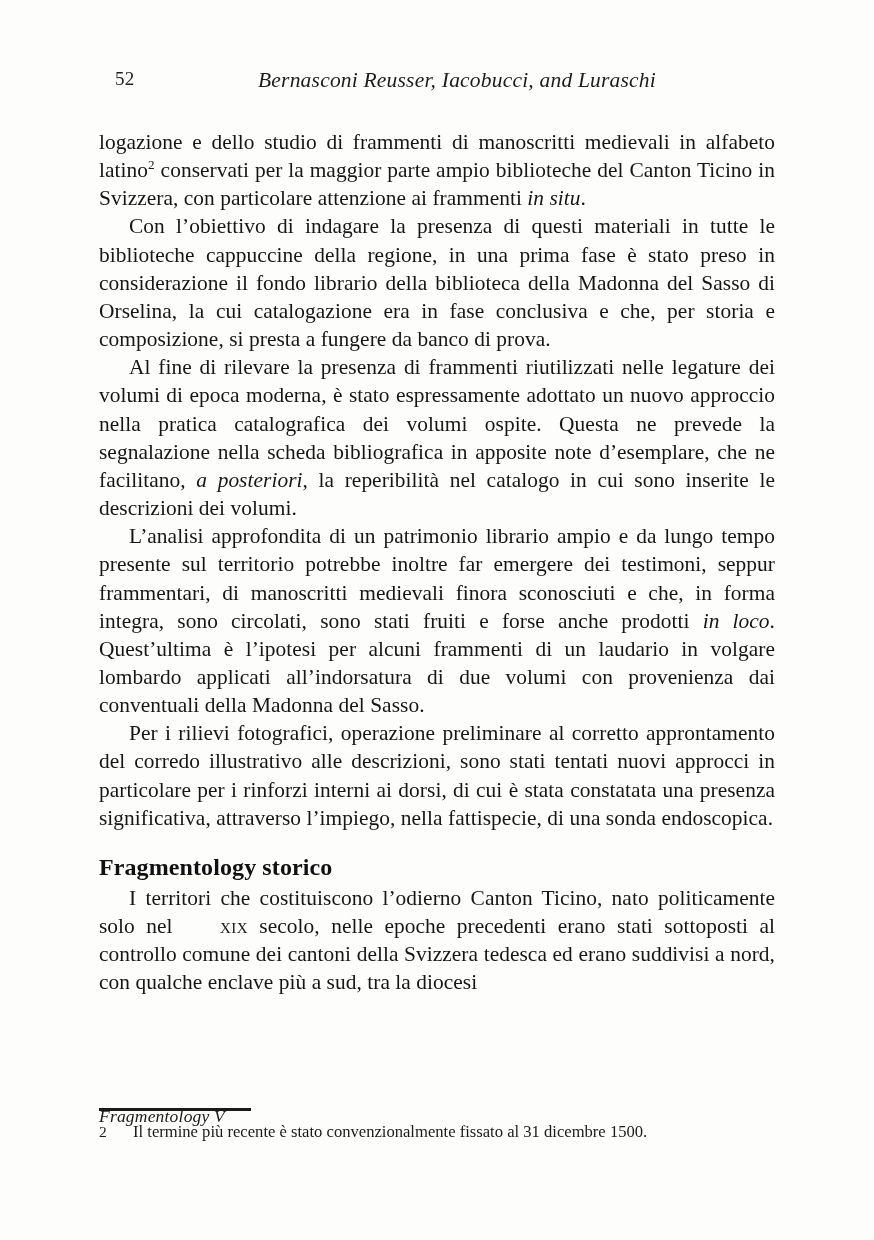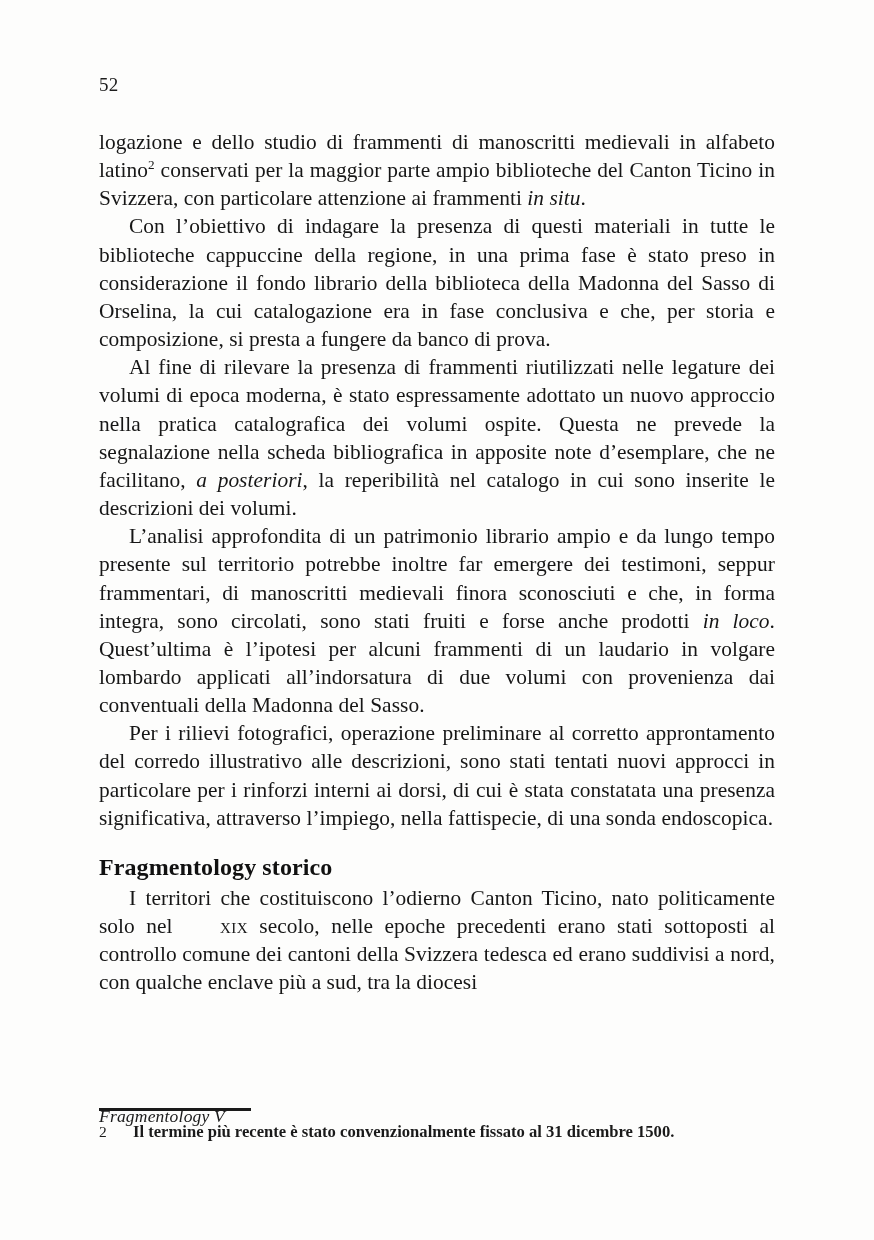--- a/index.html
+++ b/index.html
@@ -25,12 +25,12 @@
   
   .running-head {
     position: absolute;
-    left: 99px;
+    left: 115px;
     top: 68px;
     width: 674px;
     height: 28px;
     display: flex;
-    align-items: flex-end;
+    align-items: flex-start;
   }
   .folio {
     font-size: 19px;

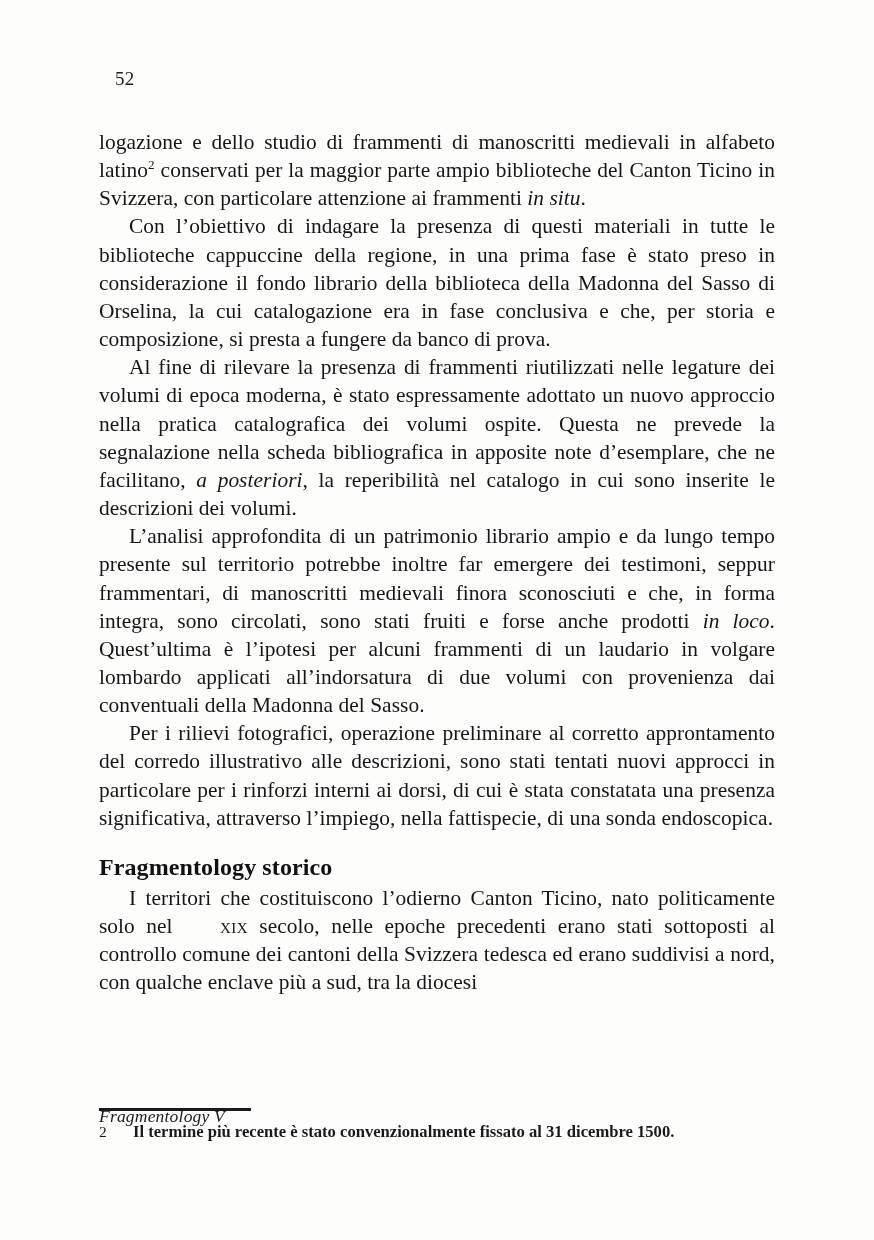--- a/index.html
+++ b/index.html
@@ -142,6 +142,7 @@
 
   <div class="running-head">
     <span class="folio">52</span>
+    <span class="head-title">Bernasconi Reusser, Iacobucci, and Luraschi</span>
   </div>
 
   <div class="textblock">

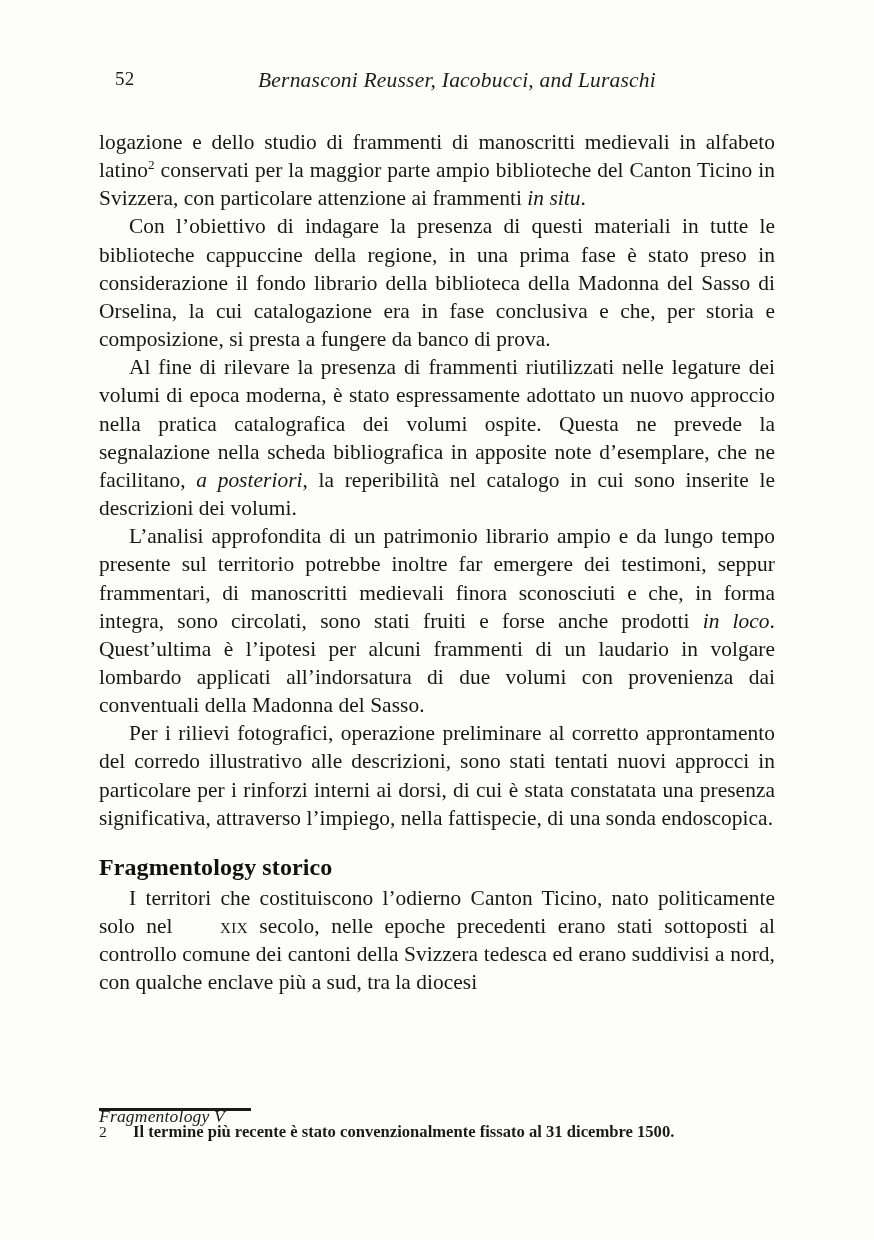--- a/index.html
+++ b/index.html
@@ -119,7 +119,6 @@
   }
   .fn-text {
     flex: 1 1 auto;
-    font-weight: bold;
   }
 
   .colophon {

